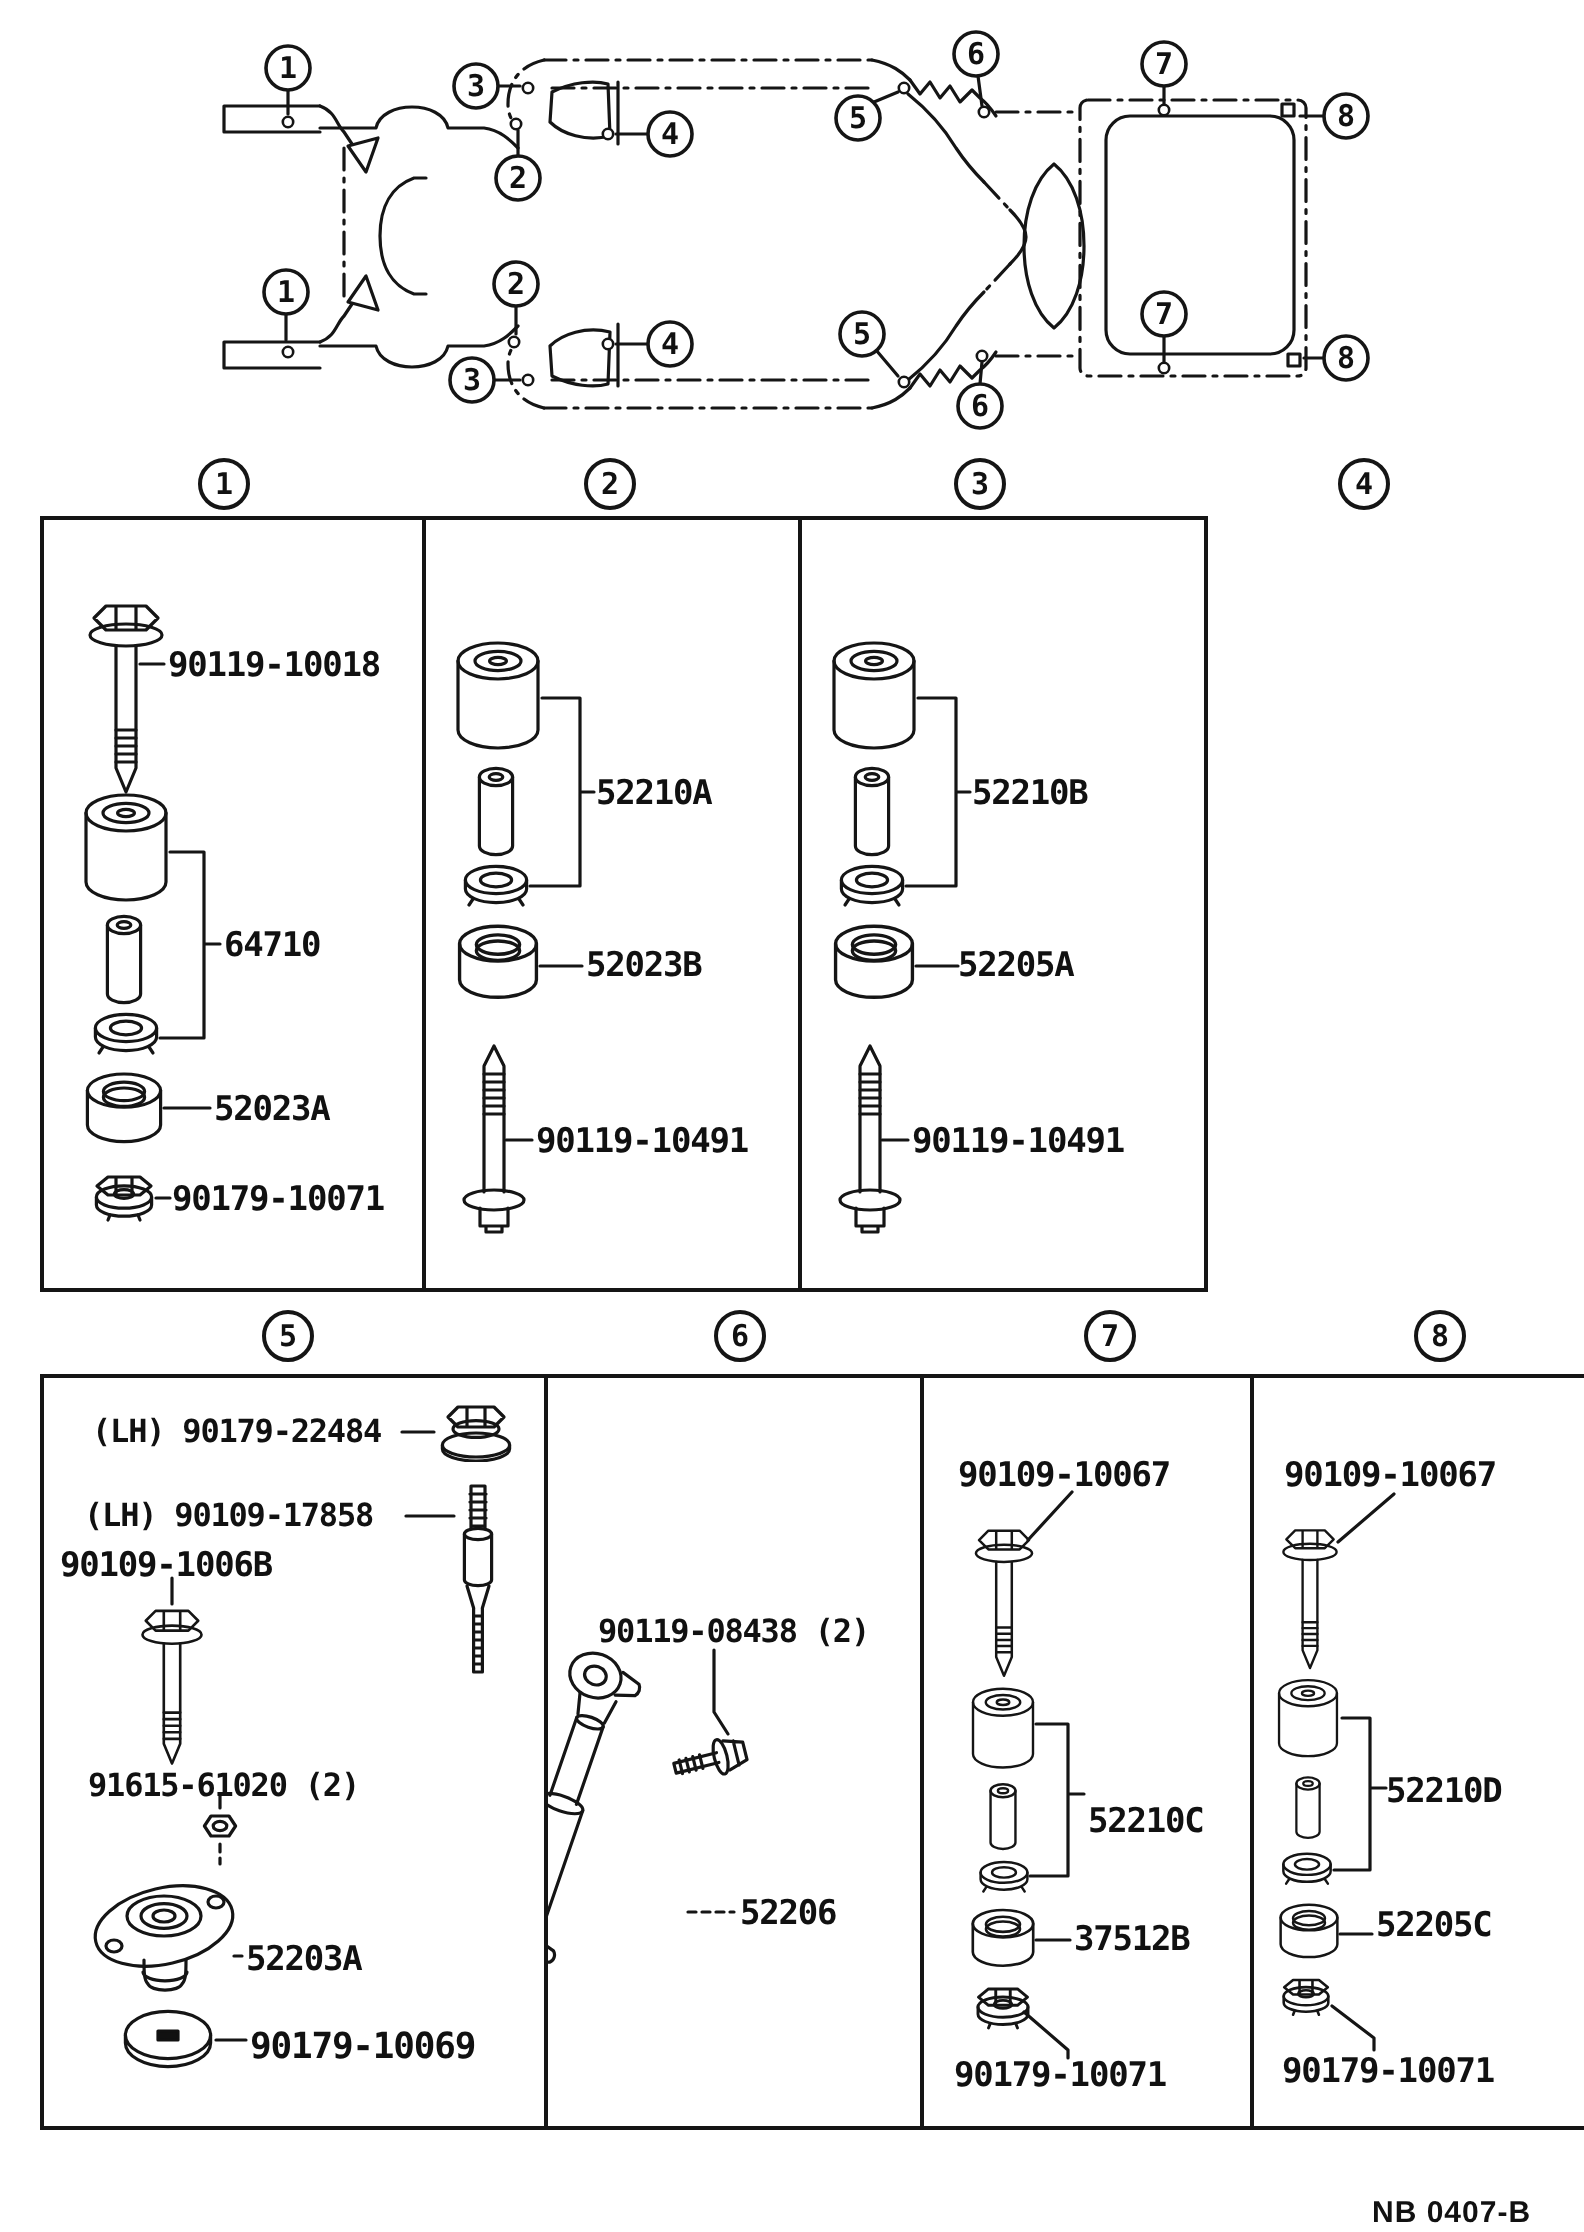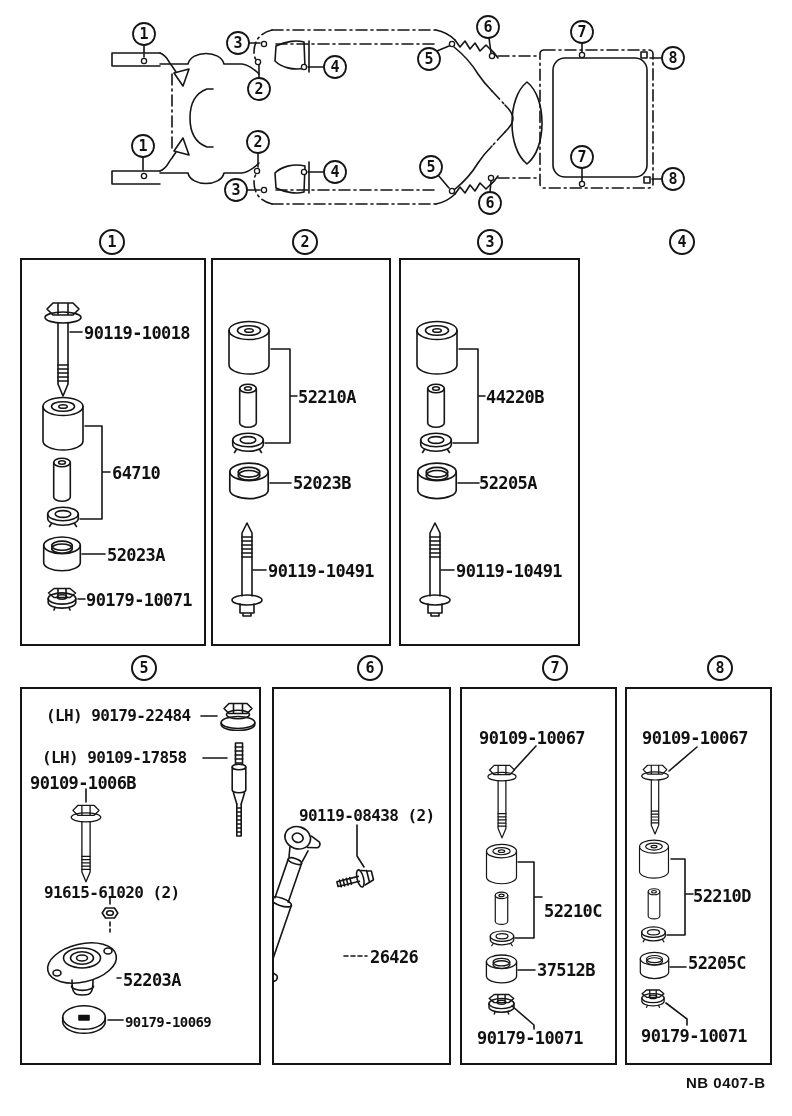--- a/index.html
+++ b/index.html
@@ -5,7 +5,7 @@
   html,body { margin:0; padding:0; background:#fff; }
   .page { position:relative; width:792px; height:1116px; background:#fff; overflow:hidden;
           font-family:"DejaVu Sans Mono", monospace; }
-  .panel { position:absolute; border:2.5px solid #151515; background:#fff; }
+  .panel { position:absolute; border:2.5px solid #151515; background:#fff;padding-left:24px; }
   .lbl { position:absolute; font-weight:bold; font-size:17px; letter-spacing:-0.6px;
          color:#111; white-space:nowrap; line-height:1; }
   .lbl.s16 { font-size:16px; }

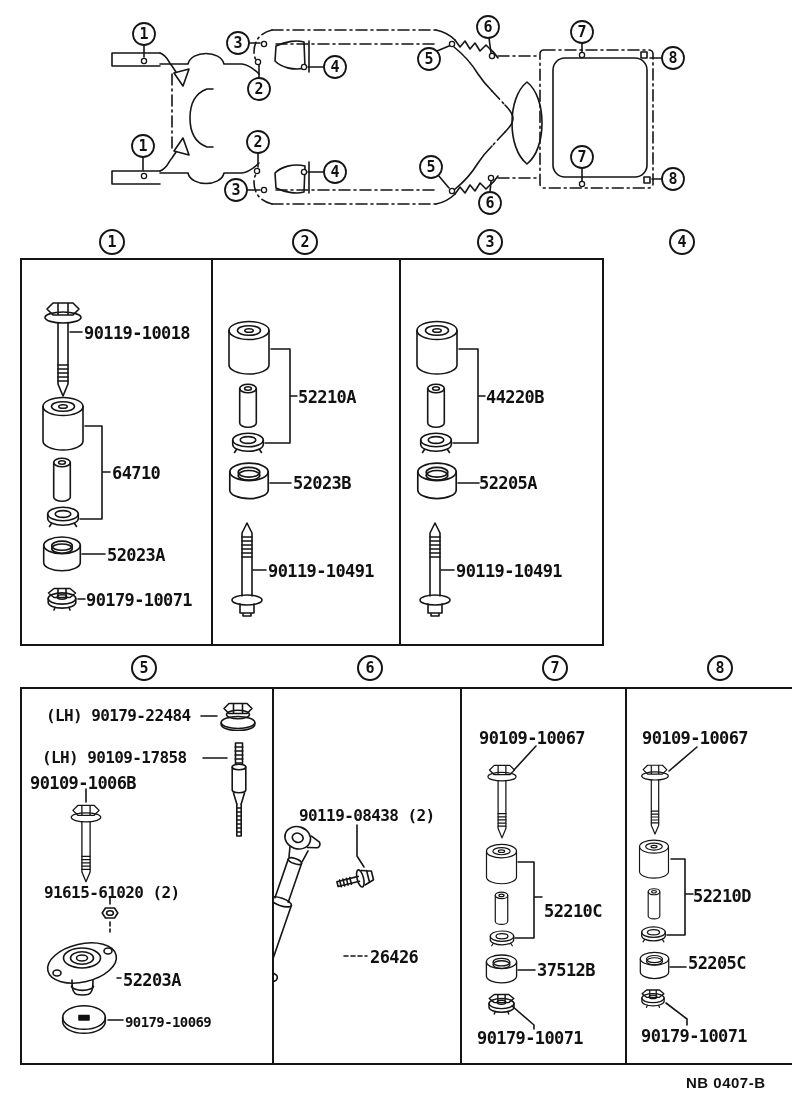--- a/index.html
+++ b/index.html
@@ -298,7 +298,7 @@
       <path d="M57,223 H78"></path>
       <path d="M40,310 H53"></path>
     </svg>
-    <div class="lbl" style="left:85px;top:129px">44220B</div>
+    <div class="lbl" style="left:85px;top:129px">52210B</div>
     <div class="lbl" style="left:78px;top:215px">52205A</div>
     <div class="lbl" style="left:55px;top:303px">90119-10491</div>
   </div>

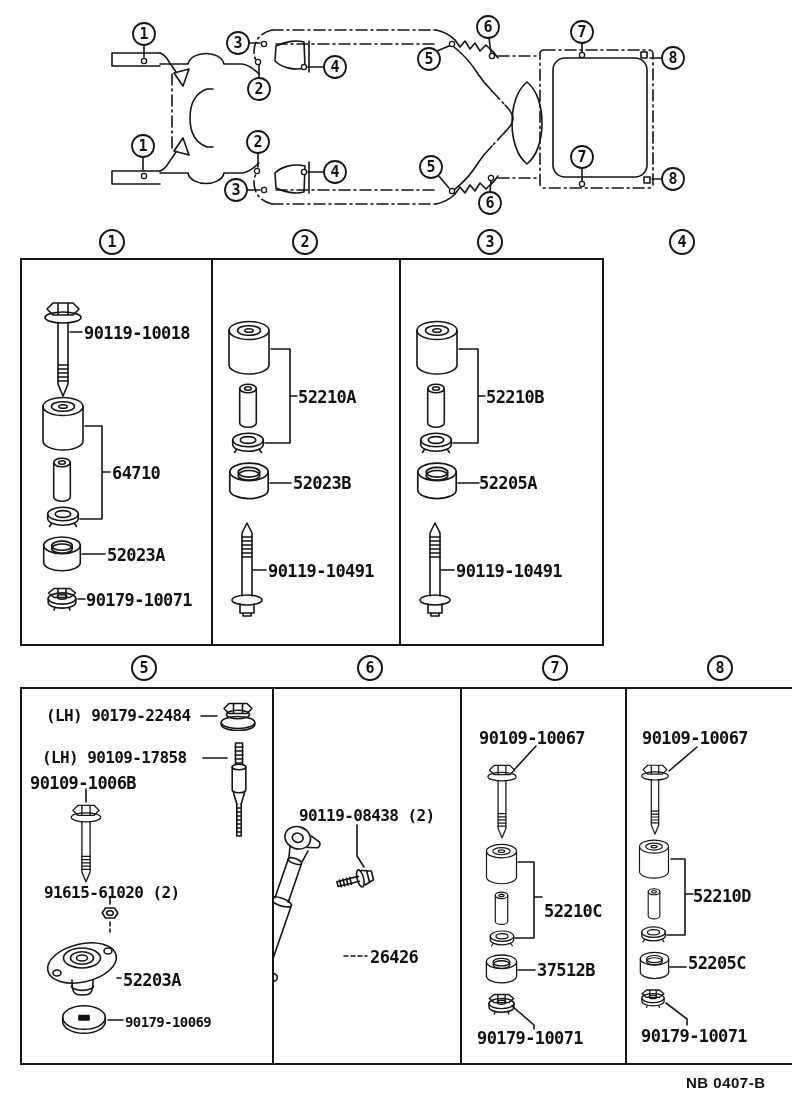--- a/index.html
+++ b/index.html
@@ -340,7 +340,7 @@
       <path class="dsh" d="M70,267 H93"></path>
     </svg>
     <div class="lbl s16" style="left:25px;top:119px">90119-08438 (2)</div>
-    <div class="lbl" style="left:96px;top:260px">26426</div>
+    <div class="lbl" style="left:96px;top:260px">52206</div>
   </div>
 
   <div class="panel" style="left:460px;top:687px;width:153px;height:374px">

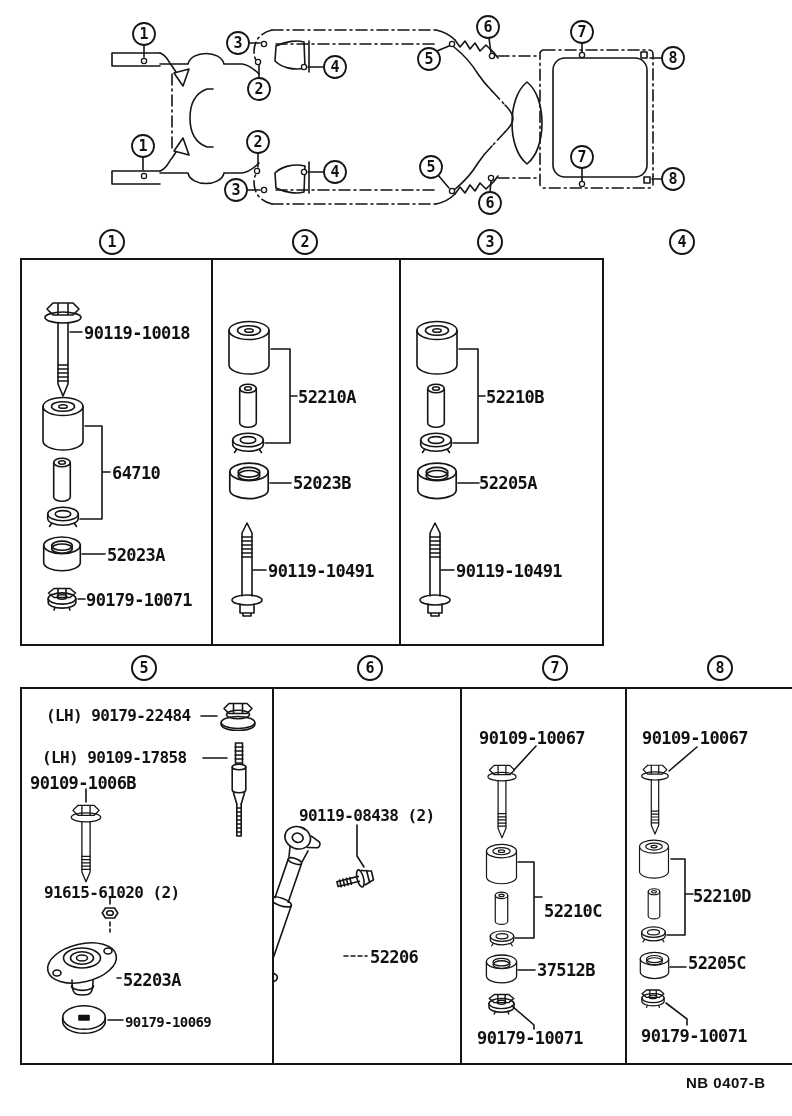--- a/index.html
+++ b/index.html
@@ -9,7 +9,7 @@
   .lbl { position:absolute; font-weight:bold; font-size:17px; letter-spacing:-0.6px;
          color:#111; white-space:nowrap; line-height:1; }
   .lbl.s16 { font-size:16px; }
-  .lbl.s14 { font-size:14px; }
+  .lbl.s14 { font-size:18px; }
   .marker { position:absolute; width:22px; height:22px; border:2px solid #151515; border-radius:50%;
             text-align:center; line-height:22px; font-size:15px; font-weight:bold; color:#111; background:#fff; }
   svg.art { position:absolute; left:0; top:0; }

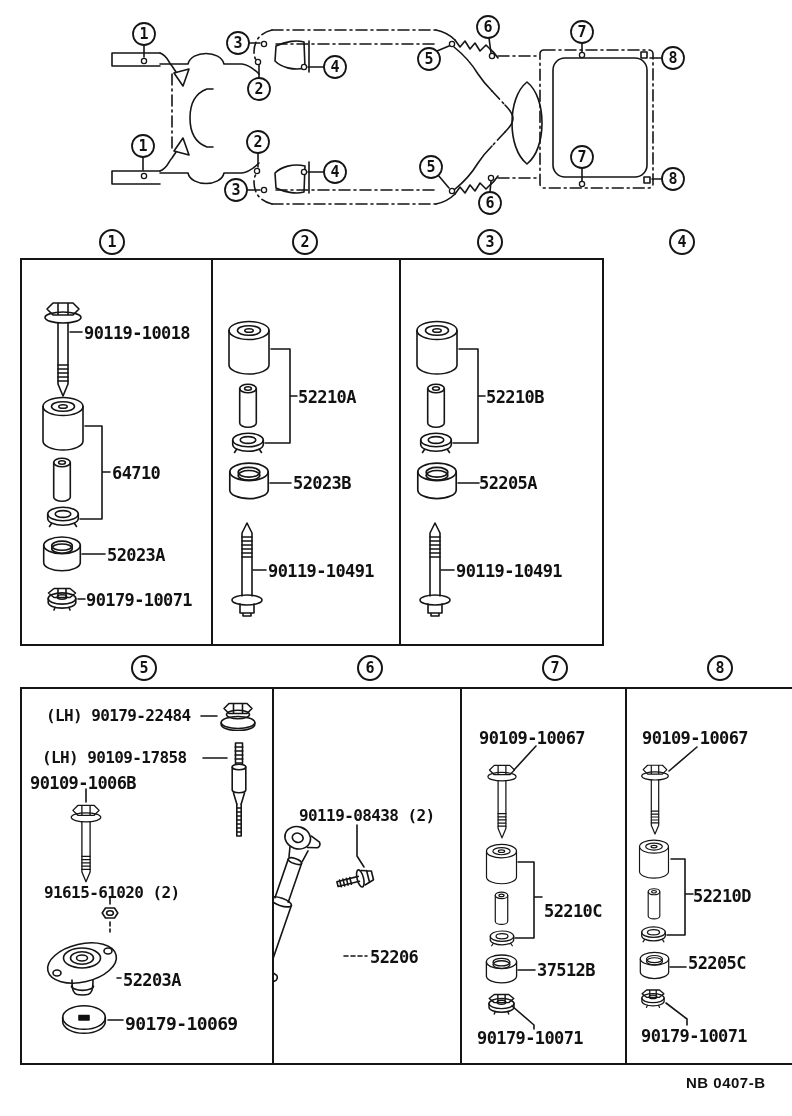--- a/index.html
+++ b/index.html
@@ -381,7 +381,7 @@
     <div class="lbl" style="left:14px;top:339px">90179-10071</div>
   </div>
 
-  <div class="footer" style="left:686px;top:1074px">NB 0407-B</div>
+  <div class="footer" style="left:686px;top:1098px">NB 0407-B</div>
 </div>
 
 </body></html>

